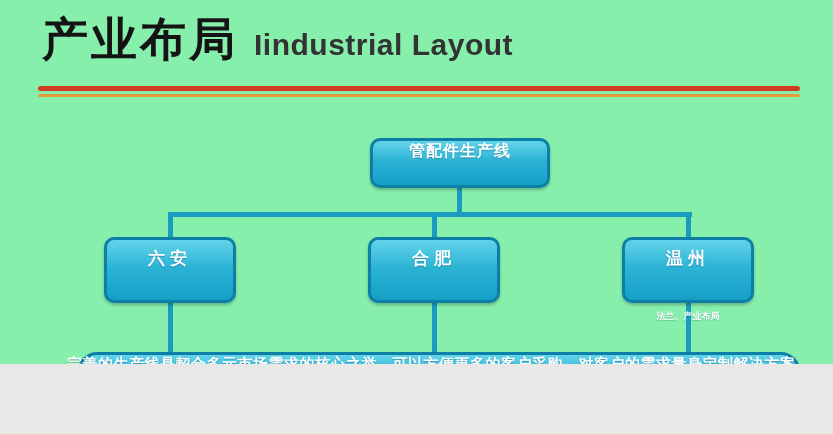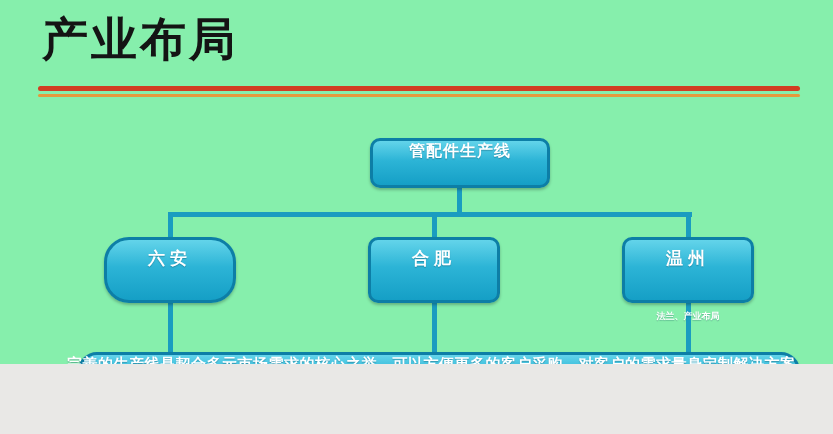--- a/index.html
+++ b/index.html
@@ -82,6 +82,7 @@
 
   <div class="header">
     <span class="title-zh">产业布局</span>
+    <span class="title-en">Iindustrial Layout</span>
   </div>
   <div class="divider">
     <div class="line1"></div>

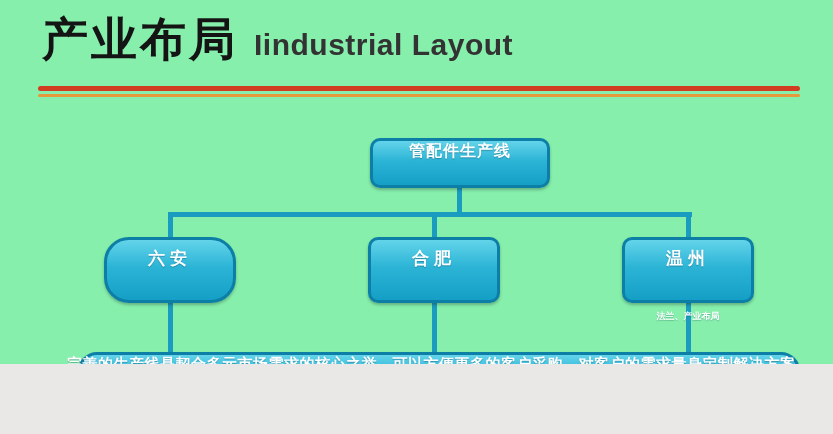--- a/index.html
+++ b/index.html
@@ -53,7 +53,7 @@
   .root-node .node-title{font-size:16px;font-weight:800;letter-spacing:1px;text-shadow:0 1px 1px rgba(0,60,80,.35);}
 
   .child-node{width:132px;height:66px;justify-content:flex-start;padding-top:7px;}
-  .child-1{left:104px;top:237px;border-radius:25px;}
+  .child-1{left:104px;top:237px;}
   .child-2{left:368px;top:237px;}
   .child-3{left:622px;top:237px;gap:38px;}
   .child-name{

